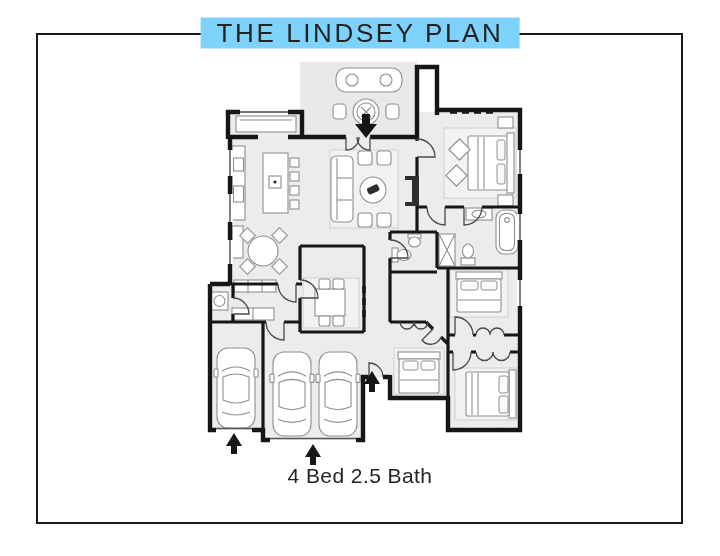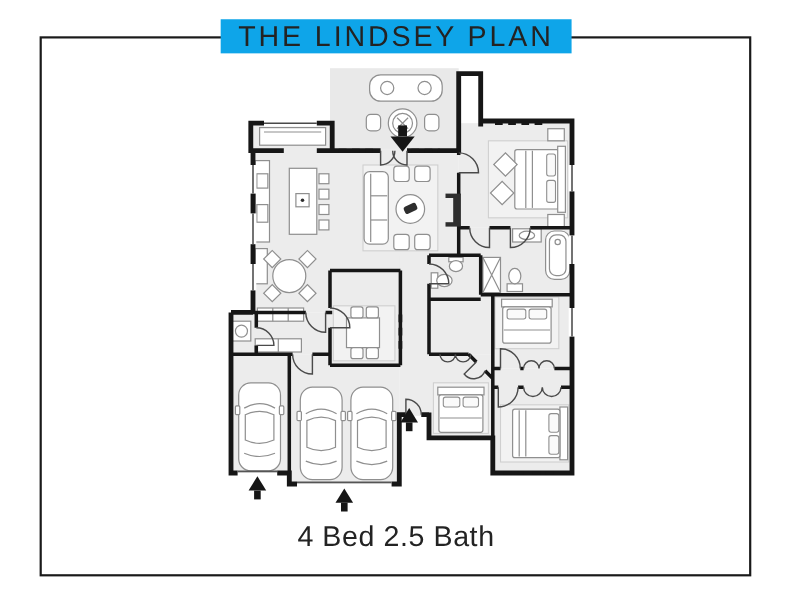--- a/index.html
+++ b/index.html
@@ -8,7 +8,7 @@
   .frame{position:absolute;left:36px;top:33px;width:647px;height:491px;
          border:2px solid var(--frame,#1a1a1a);box-sizing:border-box;}
   .title{position:absolute;top:33px;left:360px;transform:translate(-50%,-50%);
-         background:#0ea5e9;padding:0 16px;white-space:nowrap;
+         background:#7dd3fc;padding:0 16px;white-space:nowrap;
          font-size:26px;font-weight:500;letter-spacing:0.10em;color:var(--text,#232323);text-align:center;}
   .footer{position:absolute;left:0;top:472px;width:720px;text-align:center;
           font-size:26px;font-weight:500;line-height:31px;color:var(--text,#232323);

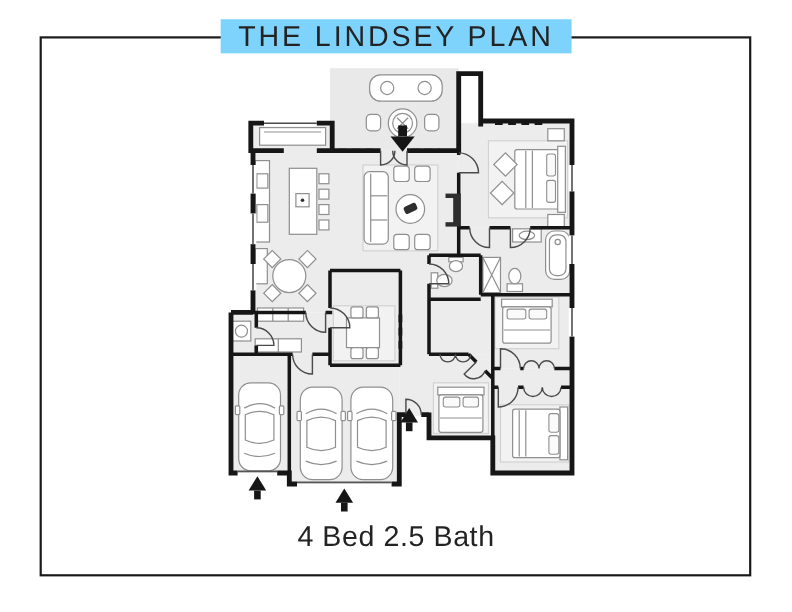--- a/index.html
+++ b/index.html
@@ -10,8 +10,8 @@
   .title{position:absolute;top:33px;left:360px;transform:translate(-50%,-50%);
          background:#7dd3fc;padding:0 16px;white-space:nowrap;
          font-size:26px;font-weight:500;letter-spacing:0.10em;color:var(--text,#232323);text-align:center;}
-  .footer{position:absolute;left:0;top:472px;width:720px;text-align:center;
-          font-size:26px;font-weight:500;line-height:31px;color:var(--text,#232323);
+  .footer{position:absolute;left:0;top:460px;width:720px;text-align:center;
+          font-size:21px;font-weight:500;line-height:31px;color:var(--text,#232323);
           letter-spacing:0.02em;}
   svg{position:absolute;left:0;top:0;}
   .room{fill:var(--room,#ececec);stroke:none;}

